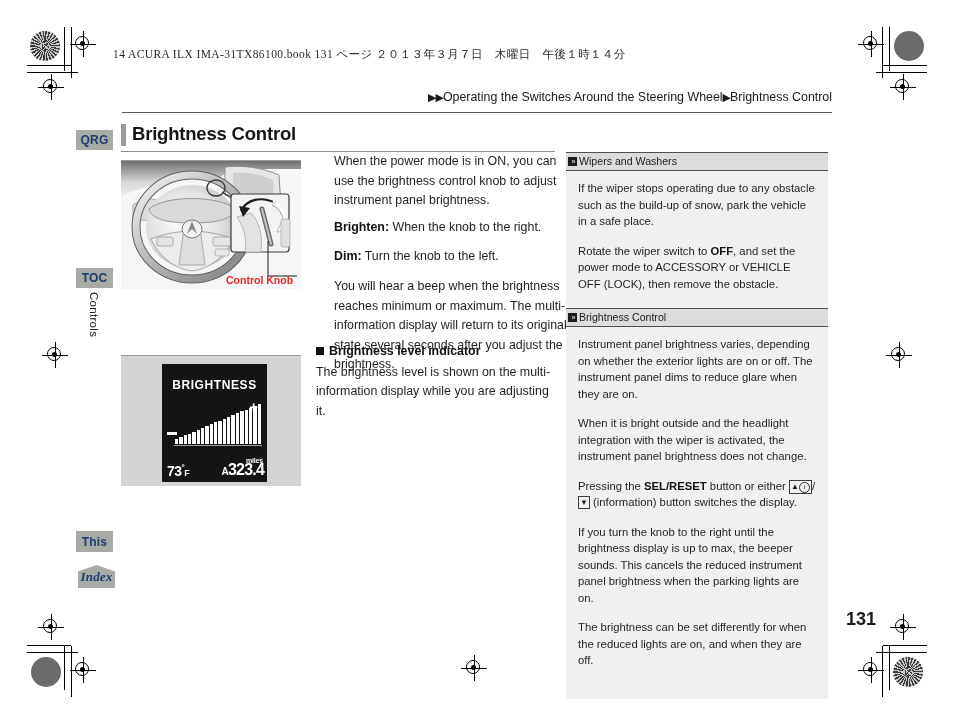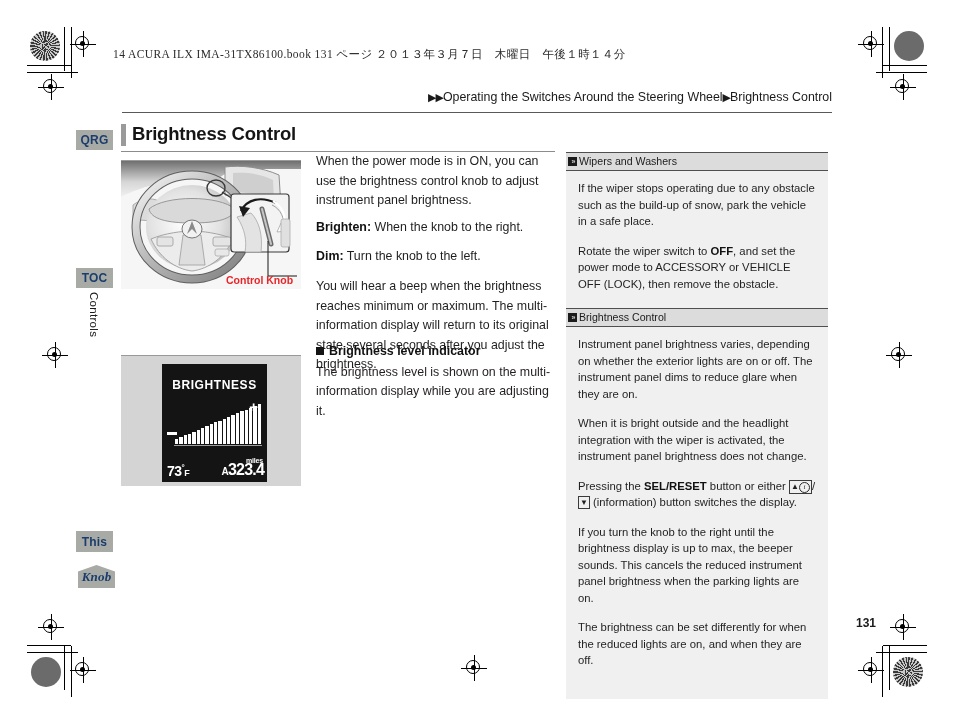--- a/index.html
+++ b/index.html
@@ -261,7 +261,7 @@
   
   .body-col {
     position: absolute;
-    left: 316px; top: 152px;
+    left: 334px; top: 152px;
     width: 240px;
     font-size: 12.4px;
     line-height: 1.58;

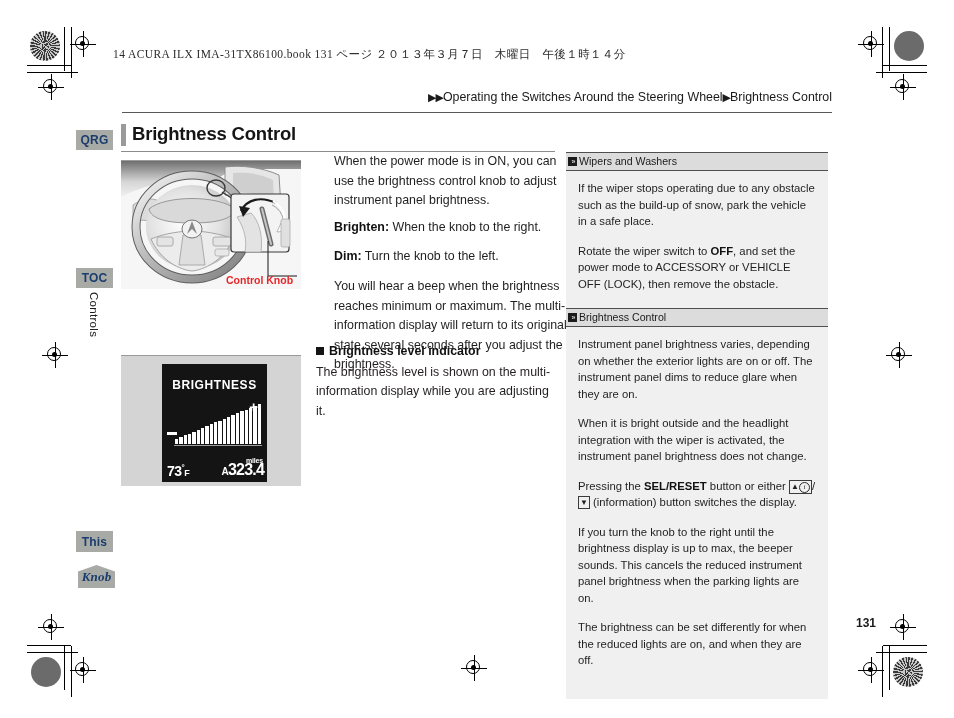--- a/index.html
+++ b/index.html
@@ -439,7 +439,7 @@
 <div class="tabbtn" id="tab-index">This</div>
 <div class="tabbtn" id="tab-home">
   <span class="home-shape"></span>
-  <span class="home-label">Knob</span>
+  <span class="home-label">Index</span>
 </div>
 <div class="sidetab-vert">Controls</div>
 

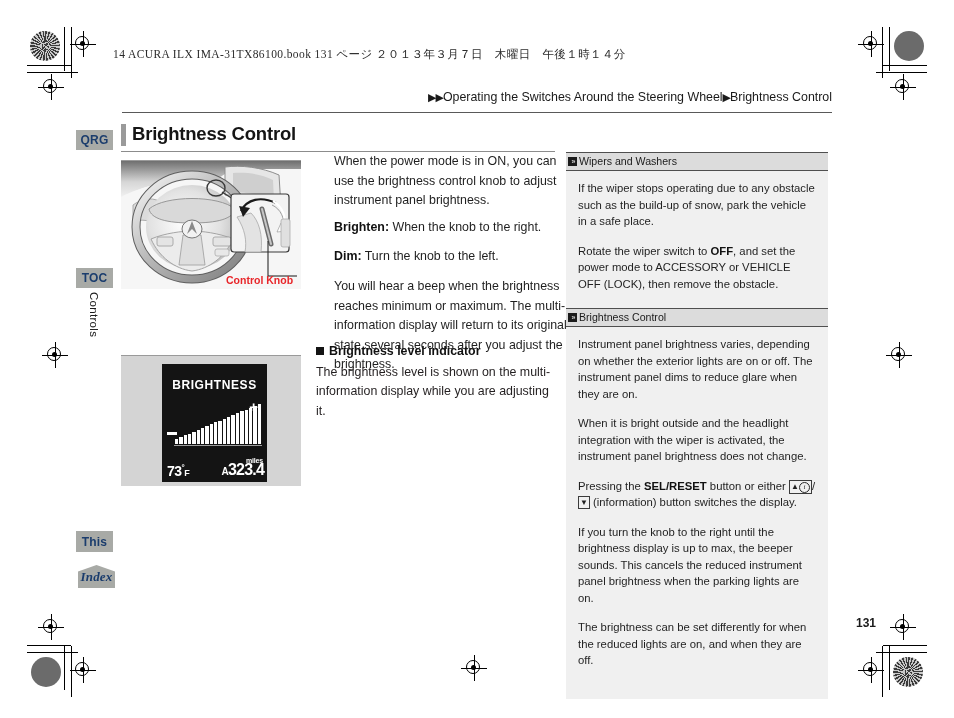--- a/index.html
+++ b/index.html
@@ -363,7 +363,7 @@
   .folio {
     position: absolute;
     right: 78px; bottom: 88px;
-    font-size: 12px;
+    font-size: 18px;
     font-weight: bold;
     color: #1a1a1a;
   }

